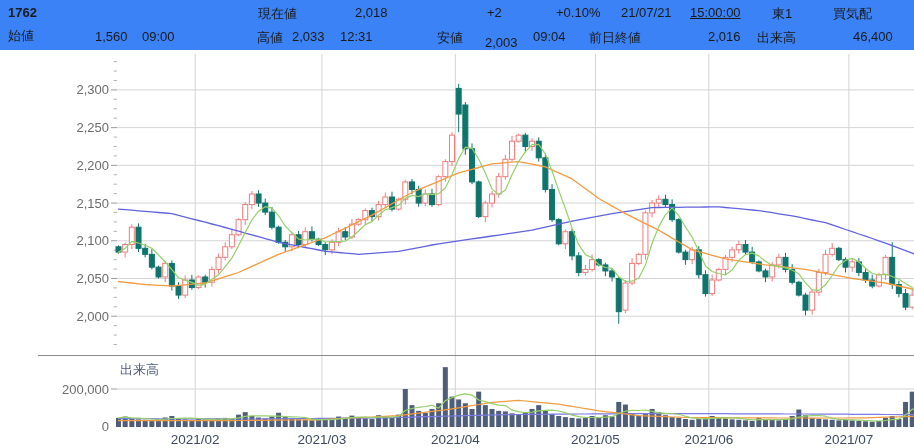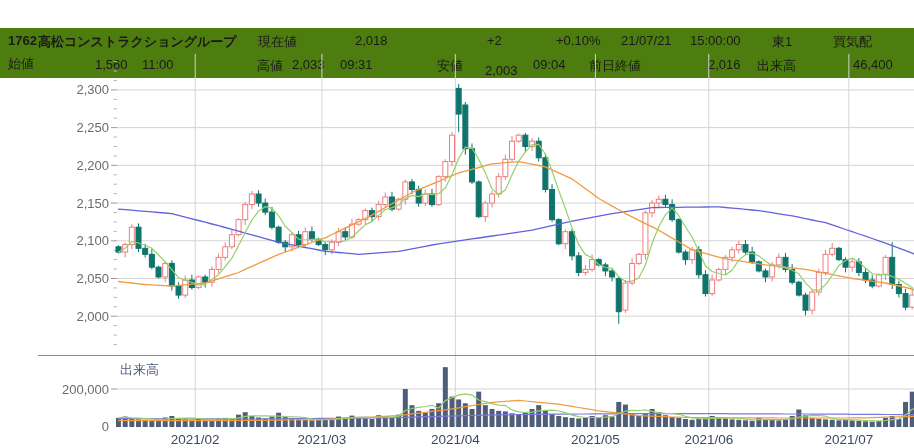--- a/index.html
+++ b/index.html
@@ -17,7 +17,7 @@
 <body>
 
 <div id="app">
-  <div id="quote-header" style="background: #4d7c0f; margin-top: 28px;">
+  <div id="quote-header" style="background: #3b82f6;">
 
     <span class="hspan" style="left:8px;top:5px;font-weight:bold;">1762</span>
     <span class="hspan" style="left:38px;top:5px;font-weight:bold;">高松コンストラクショングループ</span>

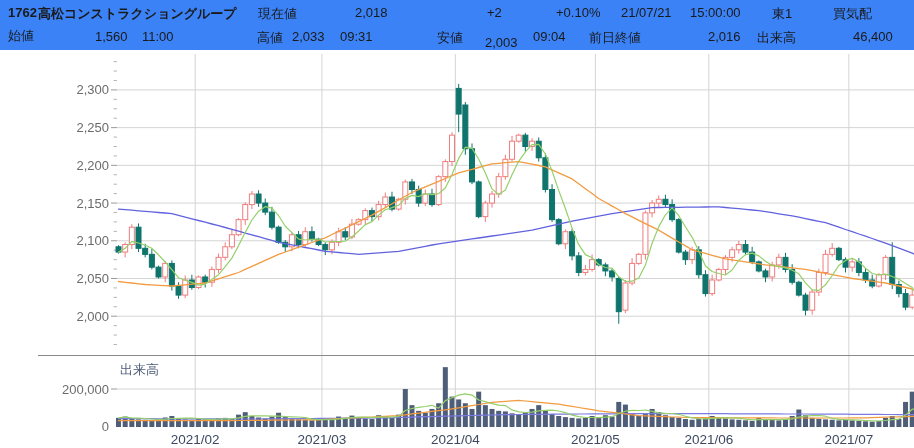--- a/index.html
+++ b/index.html
@@ -20,7 +20,6 @@
   <div id="quote-header" style="background: #3b82f6;">
 
     <span class="hspan" style="left:8px;top:5px;font-weight:bold;">1762</span>
-    <span class="hspan" style="left:38px;top:5px;font-weight:bold;">高松コンストラクショングループ</span>
     <span class="hspan lab" style="left:258px;top:5px;">現在値</span>
     <span class="hspan" style="left:355px;top:5px;">2,018</span>
     <span class="hspan neg-pos" style="left:487px;top:5px;">+2</span>

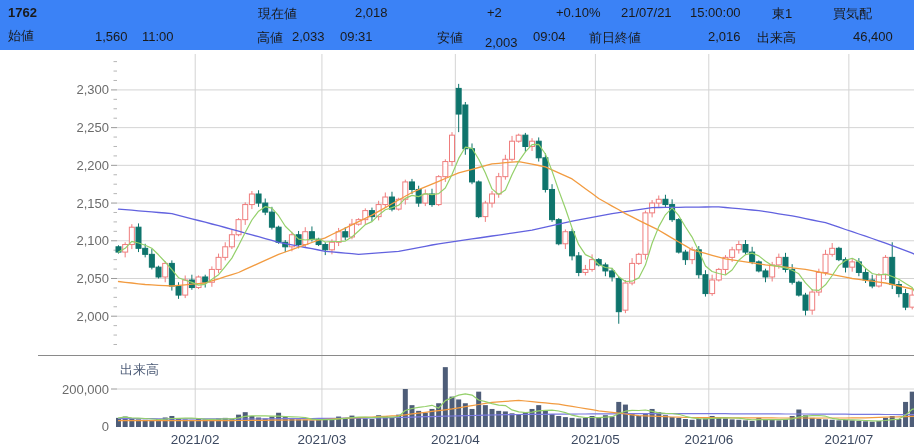--- a/index.html
+++ b/index.html
@@ -25,7 +25,7 @@
     <span class="hspan neg-pos" style="left:487px;top:5px;">+2</span>
     <span class="hspan neg-pos" style="left:556px;top:5px;">+0.10%</span>
     <span class="hspan" style="left:621px;top:5px;">21/07/21</span>
-    <span class="hspan" style="left:690px;top:5px;">15:00:00</span>
+    <span class="hspan" style="left:690px;top:5px;text-decoration:underline;">15:00:00</span>
     <span class="hspan" style="left:772px;top:5px;text-align:center;">東1</span>
     <span class="hspan lab" style="left:833px;top:5px;">買気配</span>
 

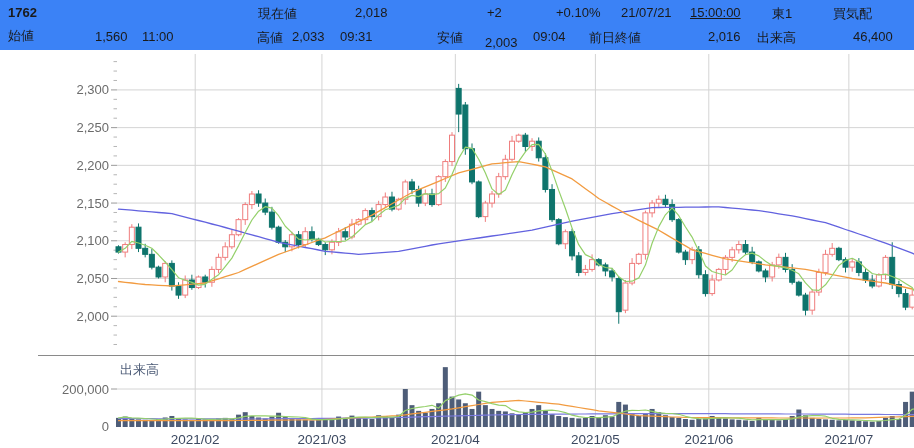--- a/index.html
+++ b/index.html
@@ -31,7 +31,7 @@
 
     <span class="hspan lab" style="left:8px;top:27px;">始値</span>
     <span class="hspan" style="left:95px;top:29px;">1,560</span>
-    <span class="hspan" style="left:142px;top:29px;">11:00</span>
+    <span class="hspan" style="left:142px;top:29px;">09:00</span>
     <span class="hspan lab" style="left:257px;top:29px;">高値</span>
     <span class="hspan" style="left:292px;top:29px;">2,033</span>
     <span class="hspan" style="left:340px;top:29px;">09:31</span>

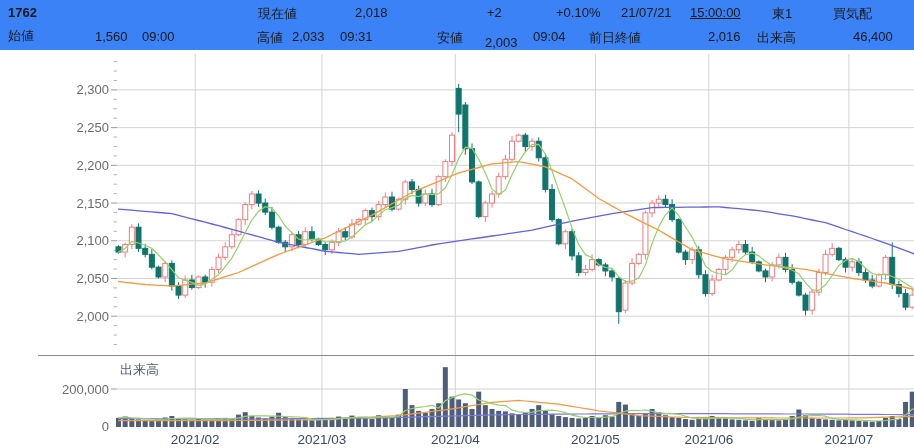--- a/index.html
+++ b/index.html
@@ -34,7 +34,7 @@
     <span class="hspan" style="left:142px;top:29px;">09:00</span>
     <span class="hspan lab" style="left:257px;top:29px;">高値</span>
     <span class="hspan" style="left:292px;top:29px;">2,033</span>
-    <span class="hspan" style="left:340px;top:29px;">09:31</span>
+    <span class="hspan" style="left:340px;top:29px;">12:31</span>
     <span class="hspan lab" style="left:437px;top:29px;">安値</span>
     <span class="hspan" style="left:485px;top:35px;">2,003</span>
     <span class="hspan" style="left:533px;top:29px;">09:04</span>

